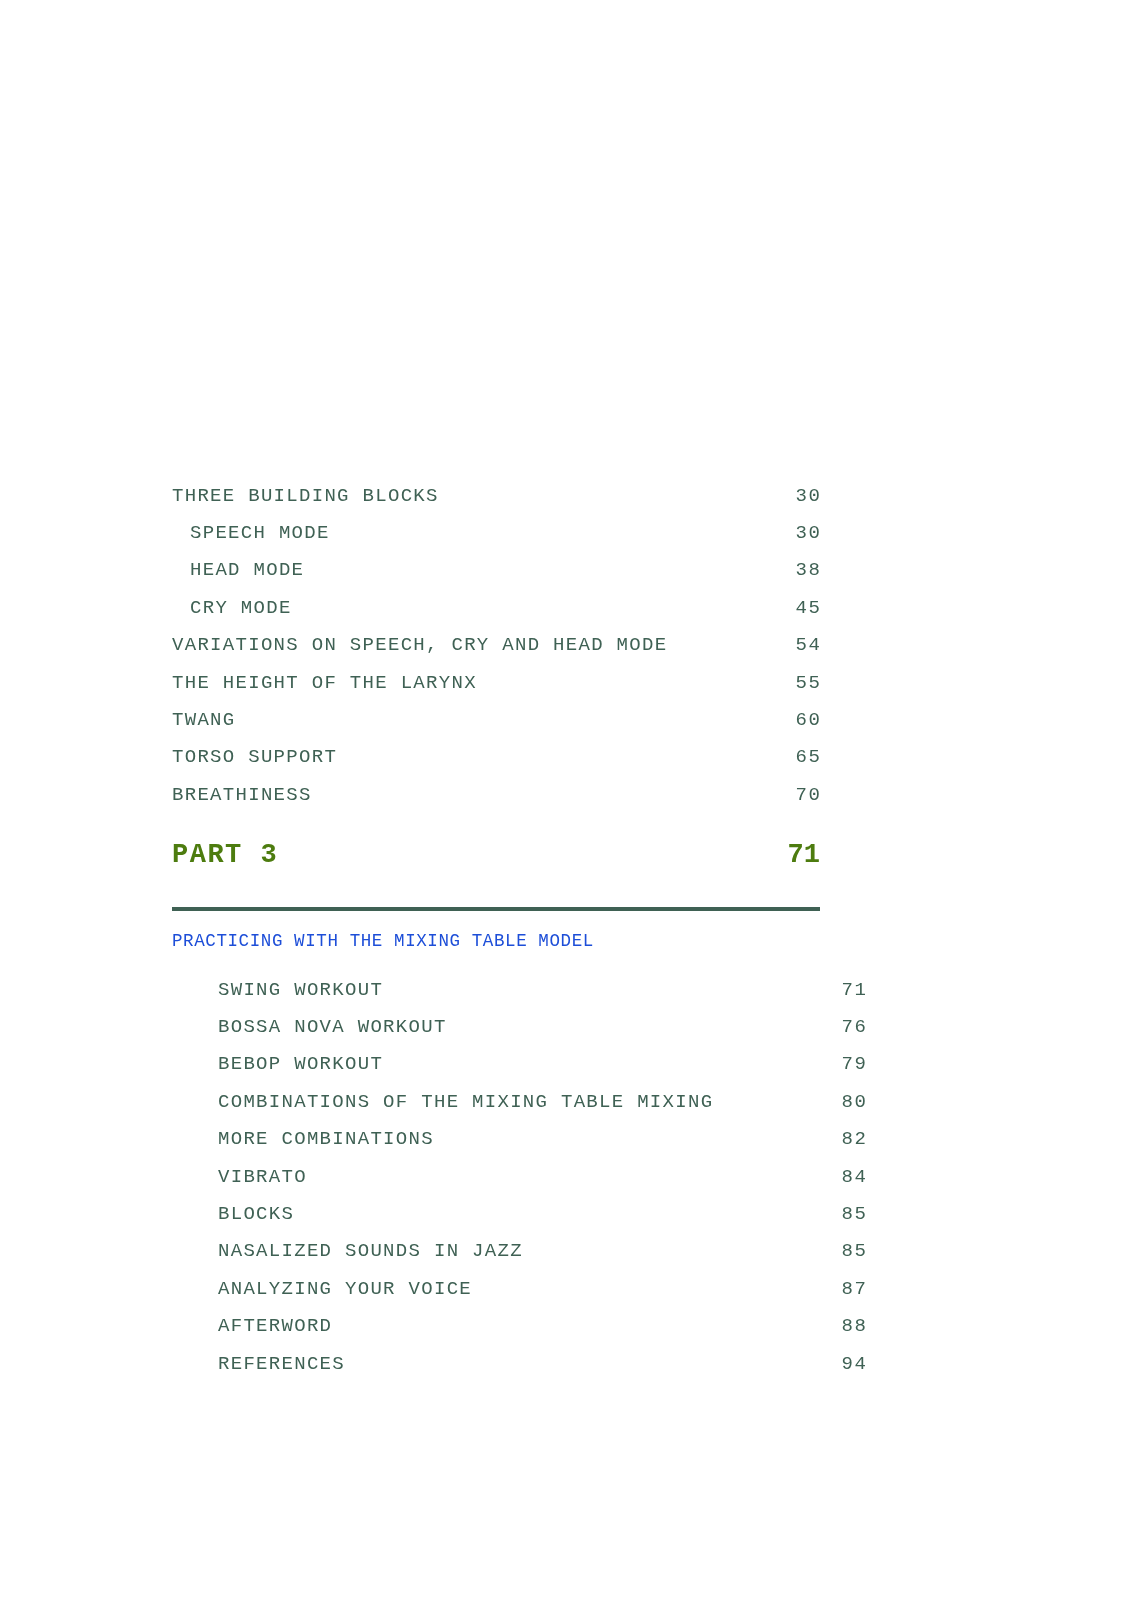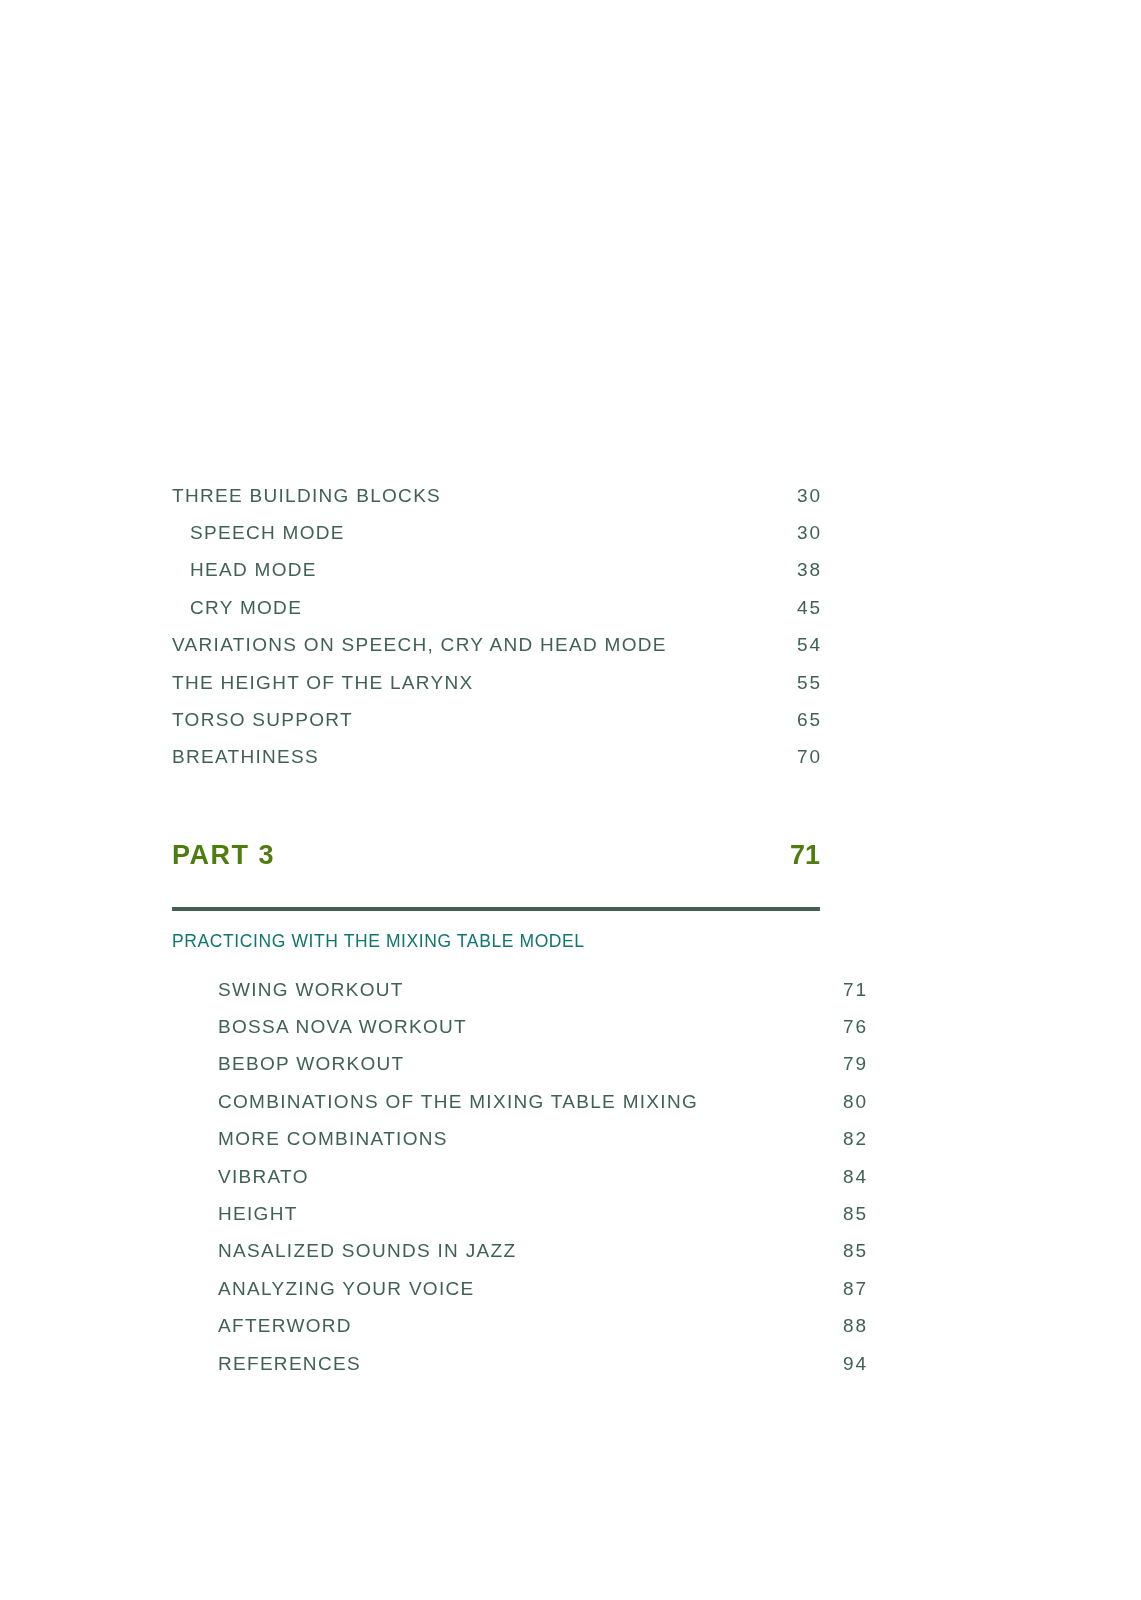--- a/index.html
+++ b/index.html
@@ -8,7 +8,7 @@
     width: 1141px;
     height: 1600px;
     background: #ffffff;
-    font-family: Liberation Sans, sans-serif;
+    font-family: Liberation Mono, monospace;
     overflow: hidden;
   }
   .toc-list {

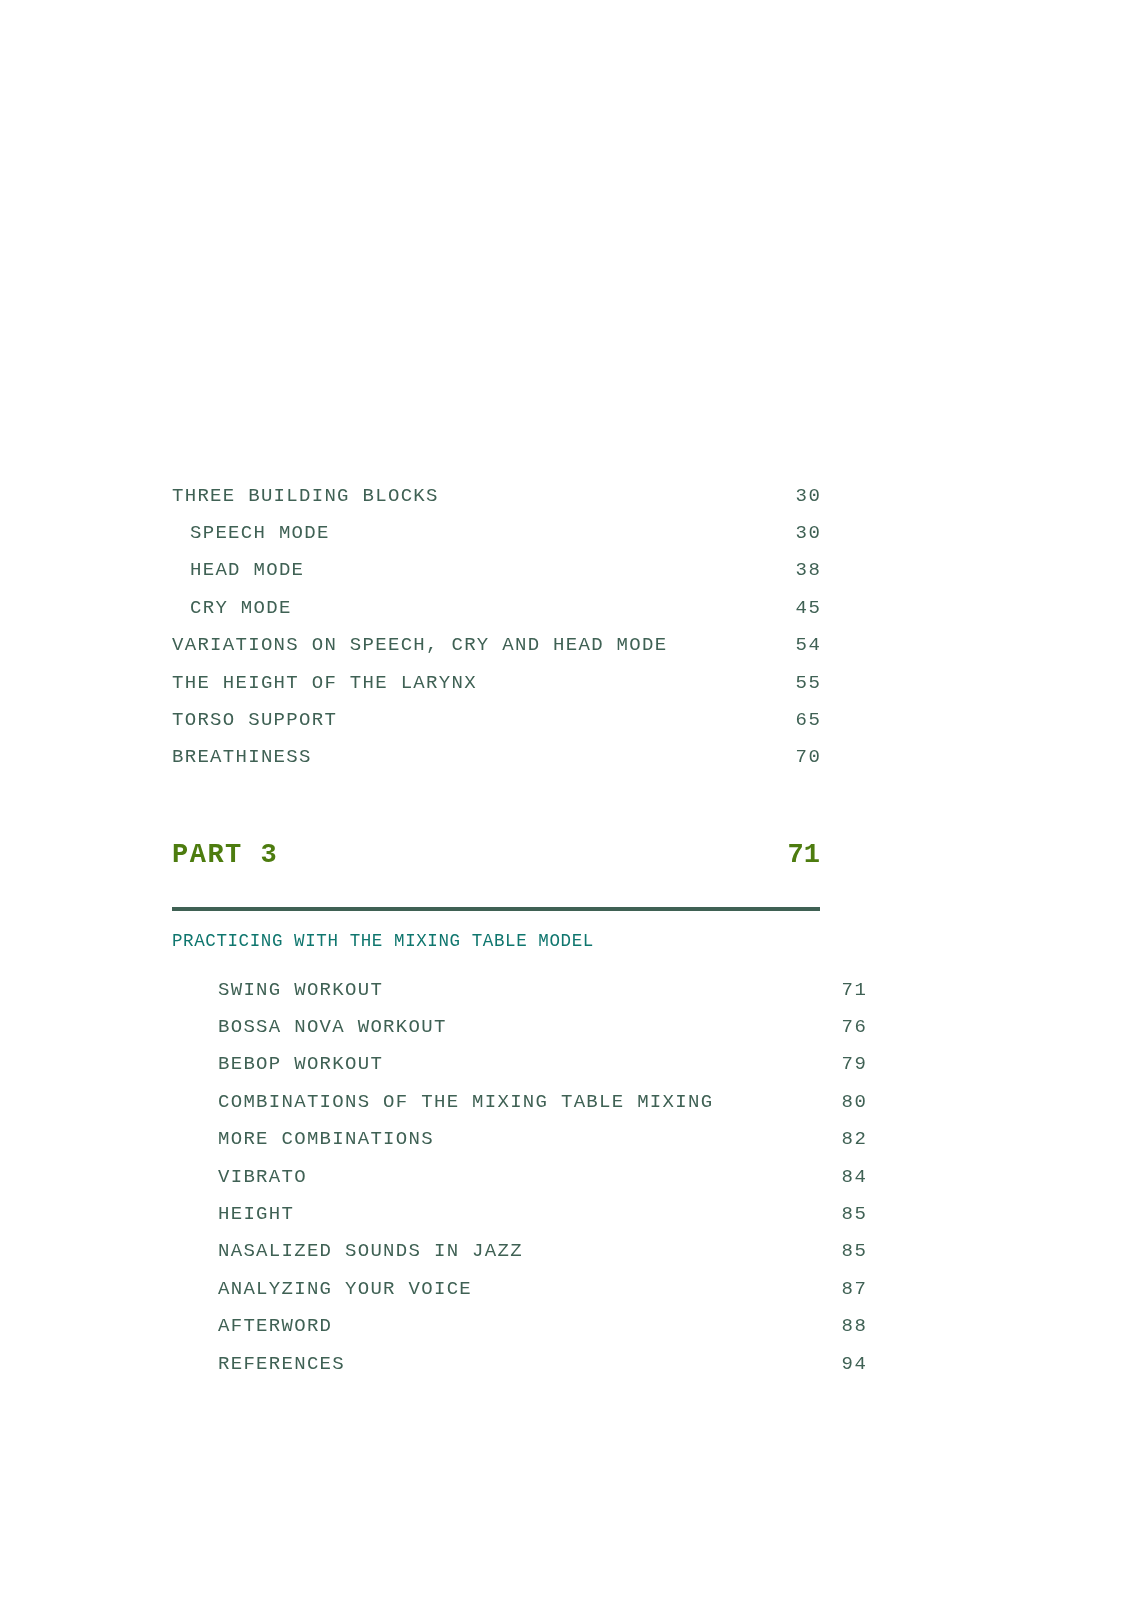--- a/index.html
+++ b/index.html
@@ -102,6 +102,10 @@
         <span class="toc-page-num">55</span>
       </div>
       <div class="toc-row">
+        <span class="toc-label">TWANG</span>
+        <span class="toc-page-num">60</span>
+      </div>
+      <div class="toc-row">
         <span class="toc-label">TORSO SUPPORT</span>
         <span class="toc-page-num">65</span>
       </div>

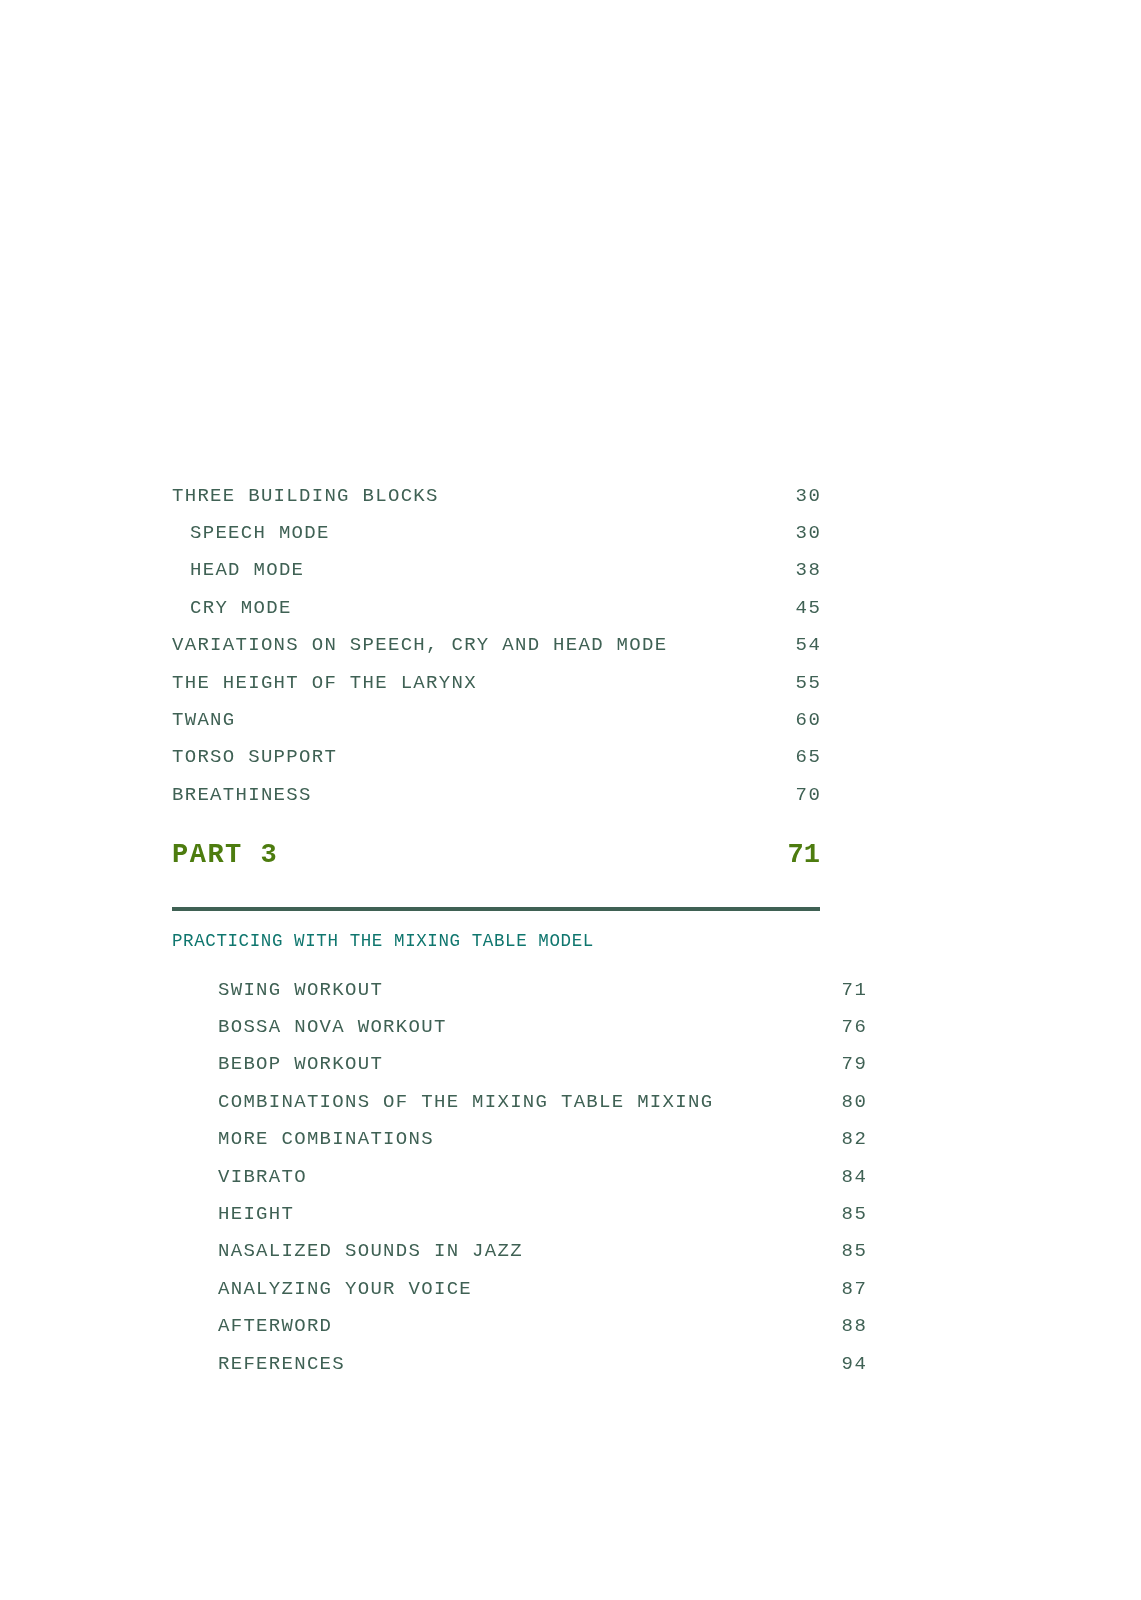--- a/index.html
+++ b/index.html
@@ -64,7 +64,7 @@
     top: 925px;
     height: 33px;
     line-height: 33px;
-    color: #0f766e;
+    color: #1d4ed8;
     font-size: 17.5px;
     font-weight: 400;
     letter-spacing: 0.6px;

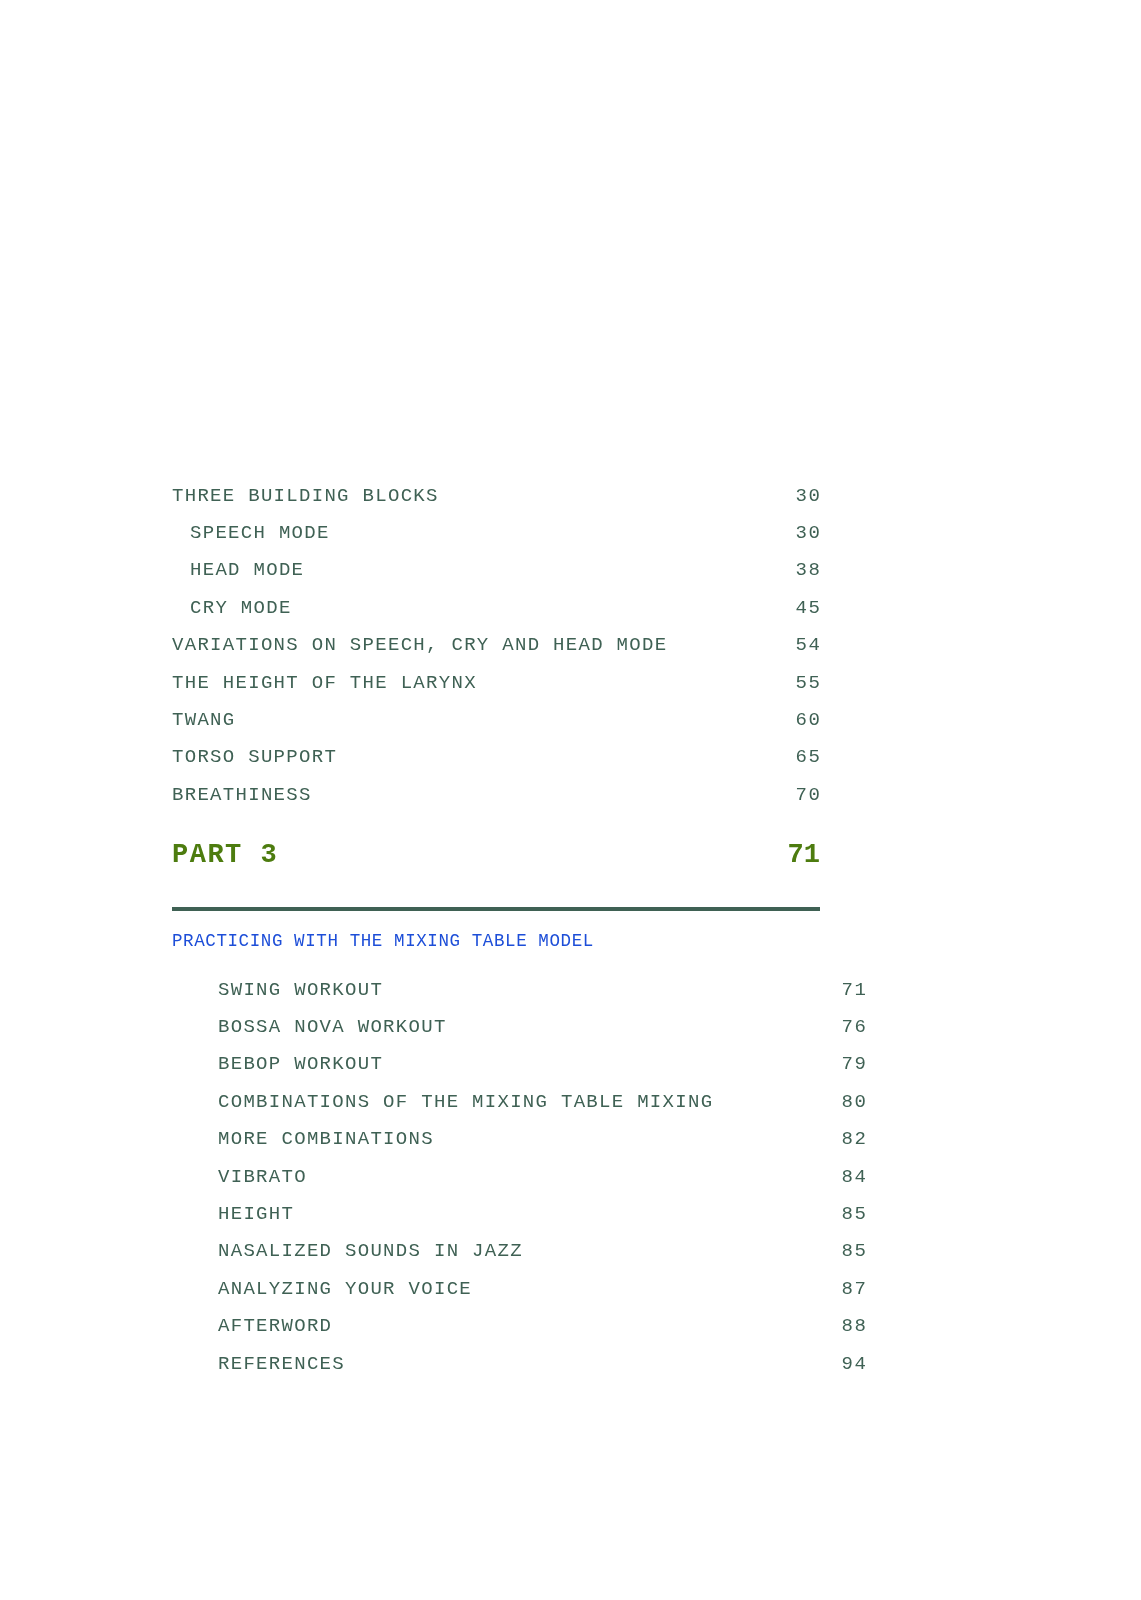--- a/index.html
+++ b/index.html
@@ -150,7 +150,7 @@
         <span class="toc-page-num">84</span>
       </div>
       <div class="toc-row">
-        <span class="toc-label">HEIGHT</span>
+        <span class="toc-label">BLOCKS</span>
         <span class="toc-page-num">85</span>
       </div>
       <div class="toc-row">

